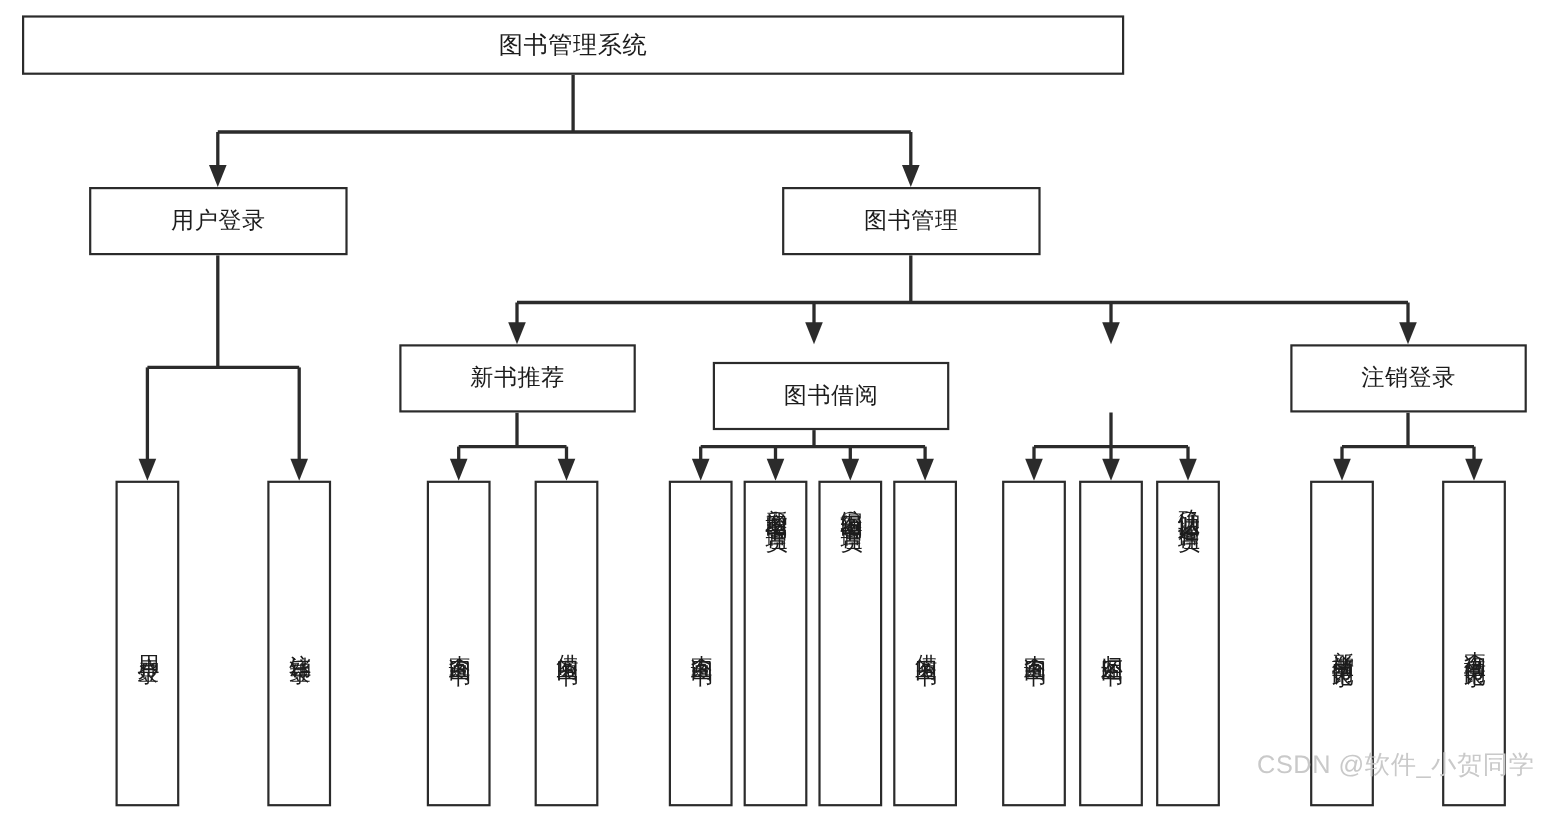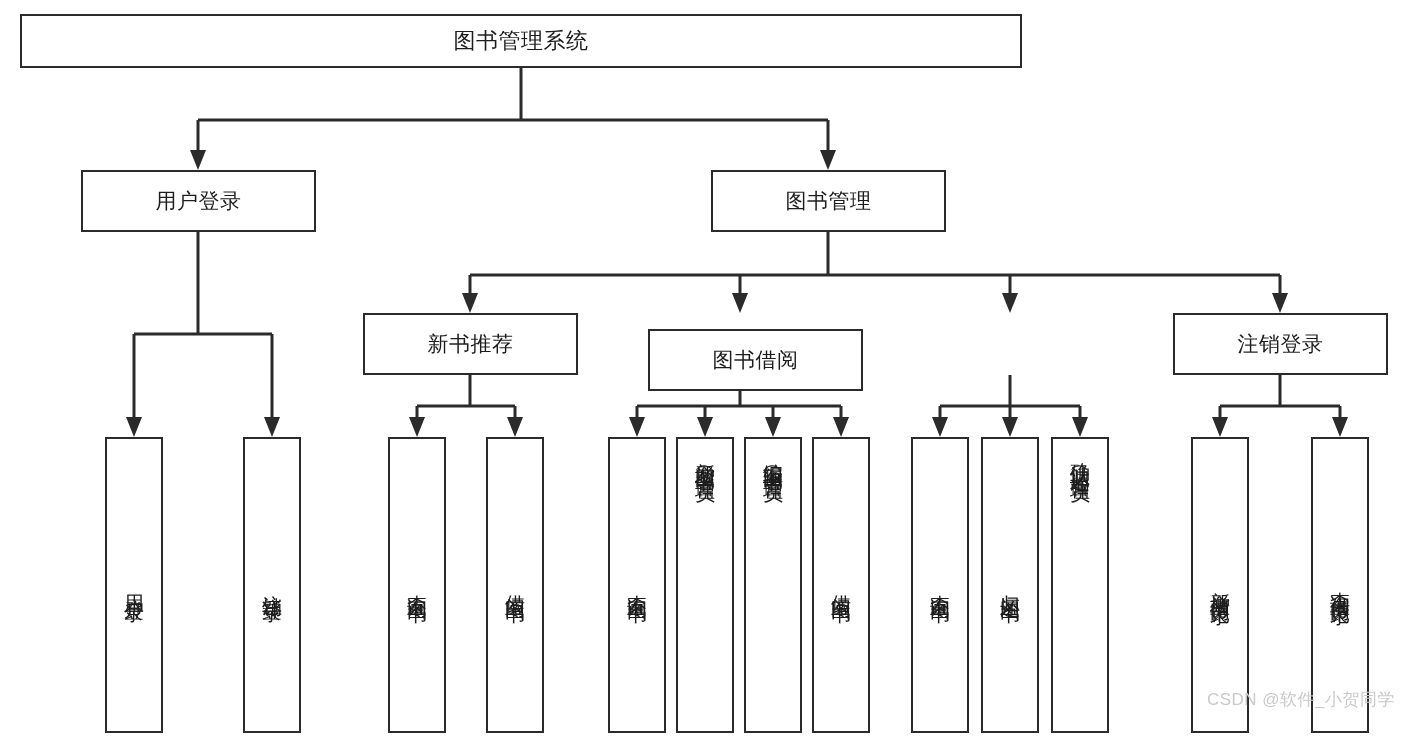--- a/index.html
+++ b/index.html
@@ -65,7 +65,7 @@
     right: 10px;
     bottom: 6px;
     color: #c9c9c9;
-    font-size: 17px;
+    font-size: 23px;
     white-space: nowrap;
     letter-spacing: 0.5px;
   }

